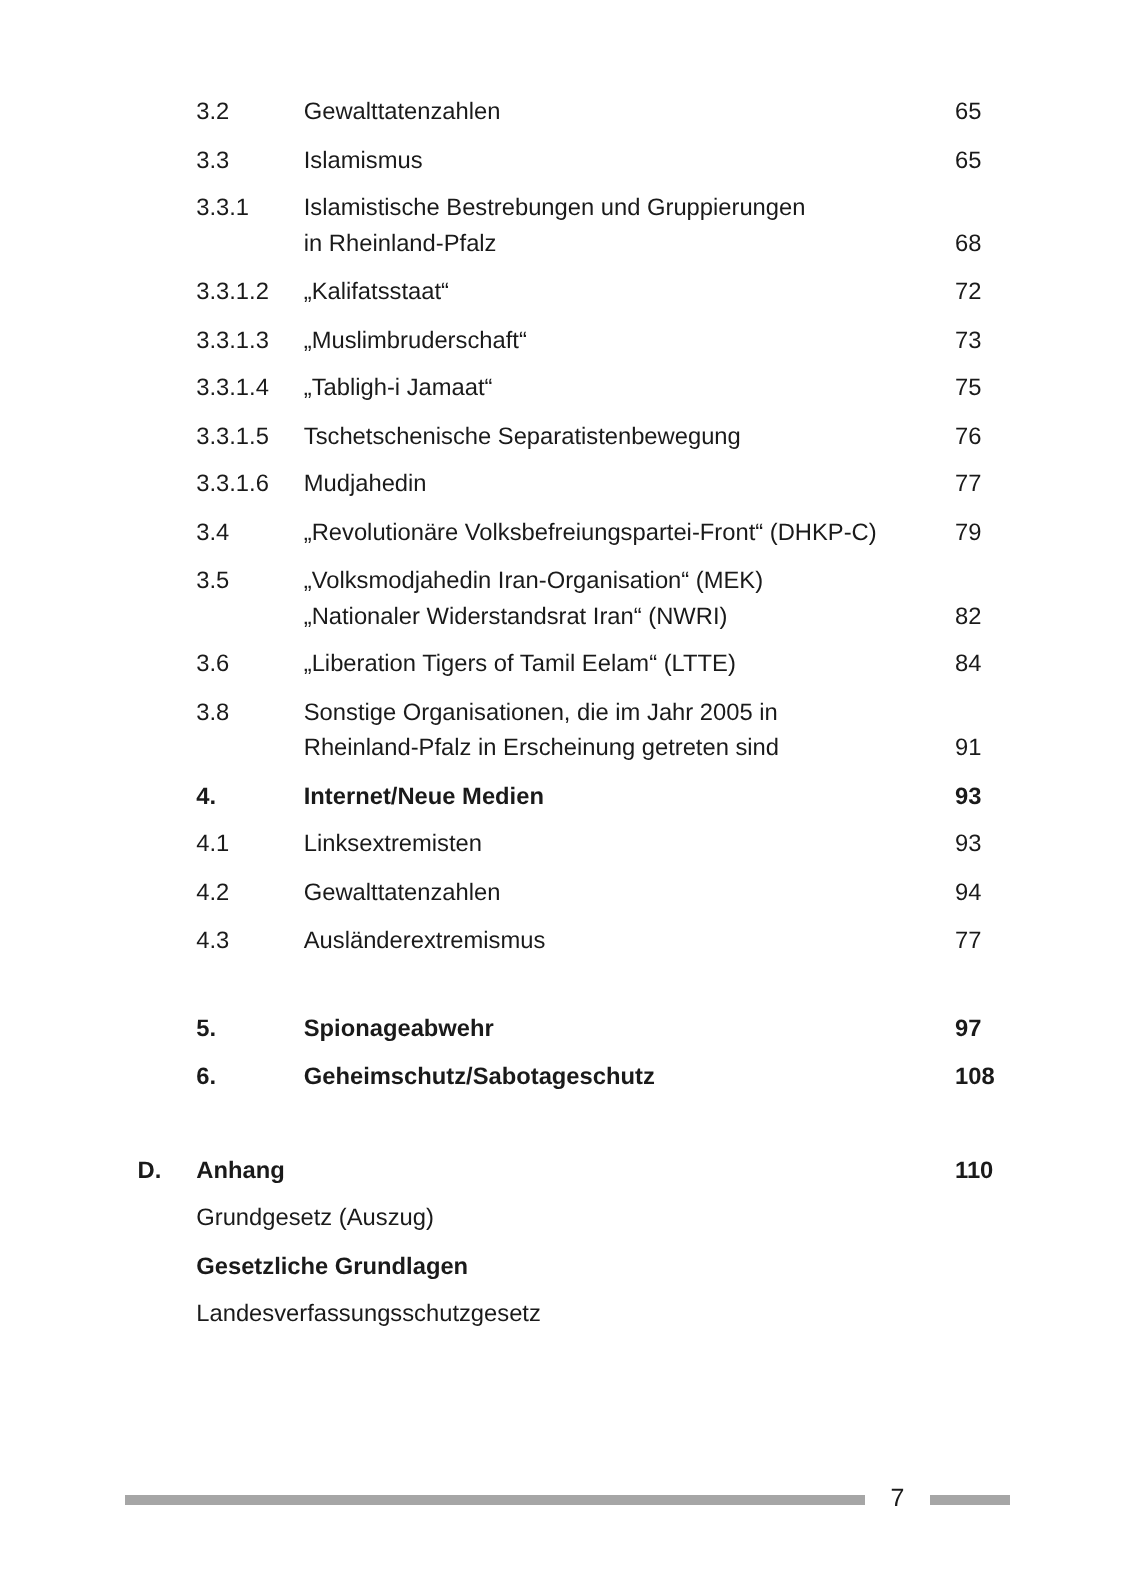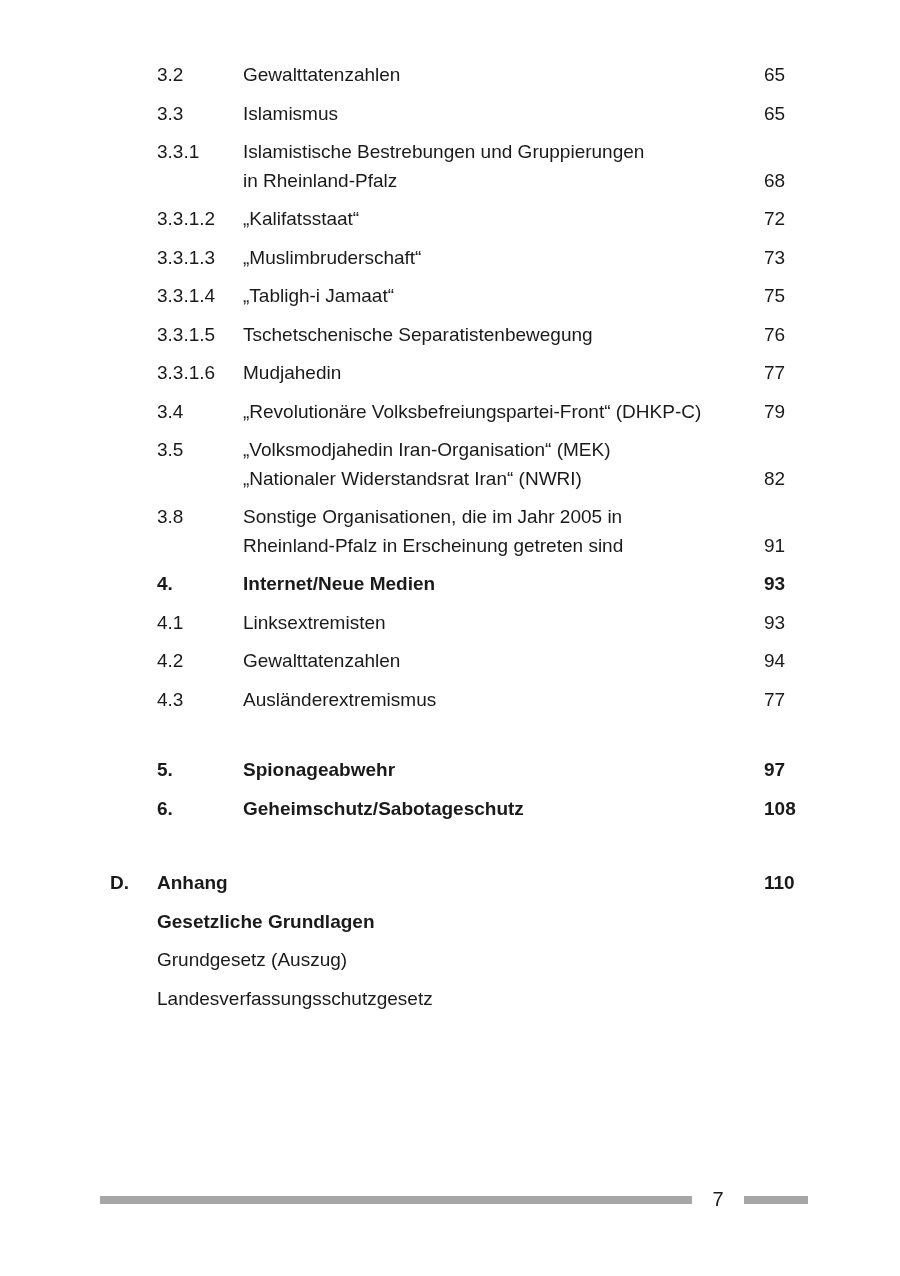--- a/index.html
+++ b/index.html
@@ -17,7 +17,7 @@
   .toc {
     position: absolute;
     left: 110px;
-    top: 61px;
+    top: 76px;
     width: 698px;
   }
   .row {

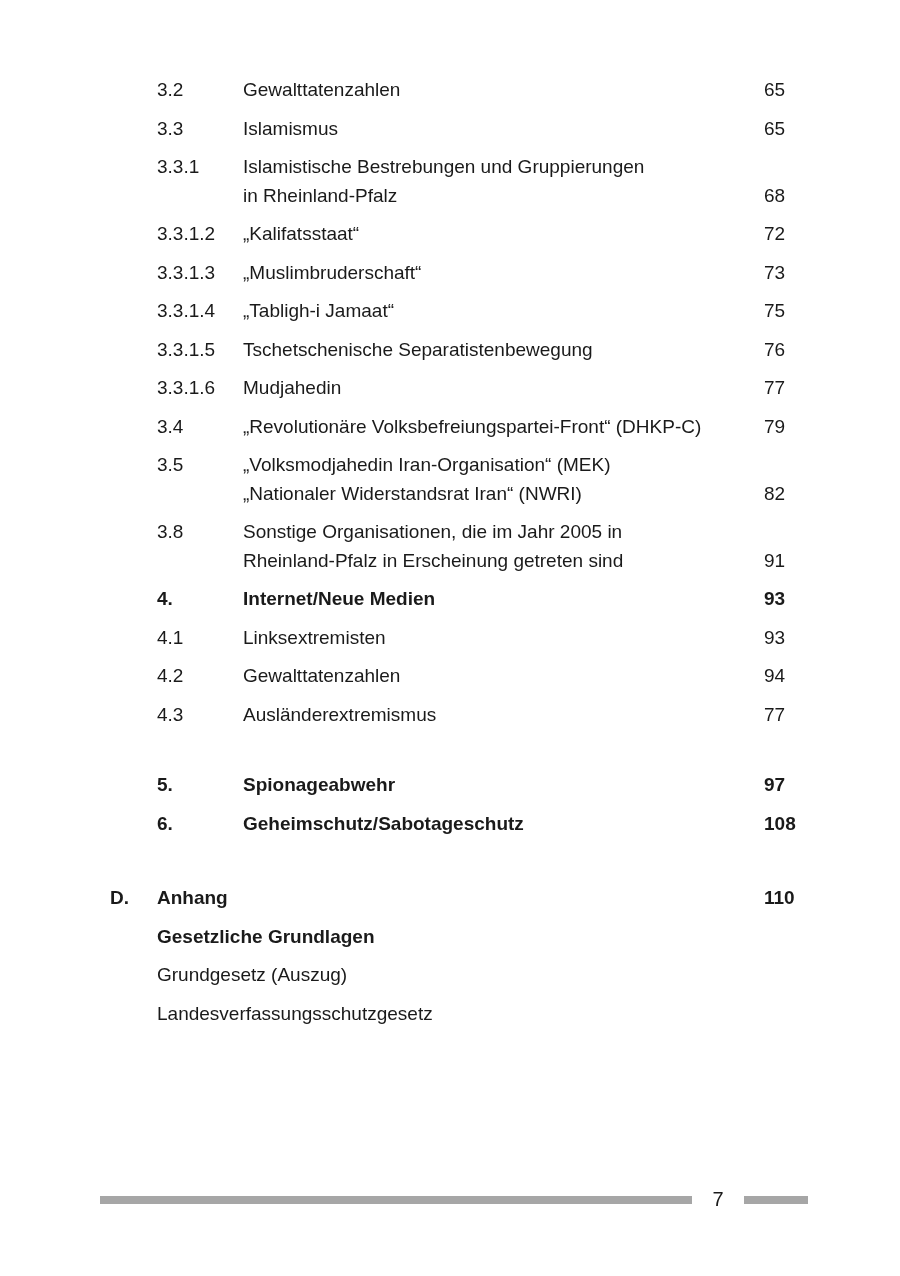--- a/index.html
+++ b/index.html
@@ -122,6 +122,12 @@
       </div>
       <div class="row">
         <span class="col-letter"></span>
+        <span class="col-num">3.6</span>
+        <span class="col-title">„Liberation Tigers of Tamil Eelam“ (LTTE)</span>
+        <span class="col-page">84</span>
+      </div>
+      <div class="row">
+        <span class="col-letter"></span>
         <span class="col-num">3.8</span>
         <span class="col-title">Sonstige Organisationen, die im Jahr 2005 in<br>Rheinland-Pfalz in Erscheinung getreten sind</span>
         <span class="col-page">91</span>

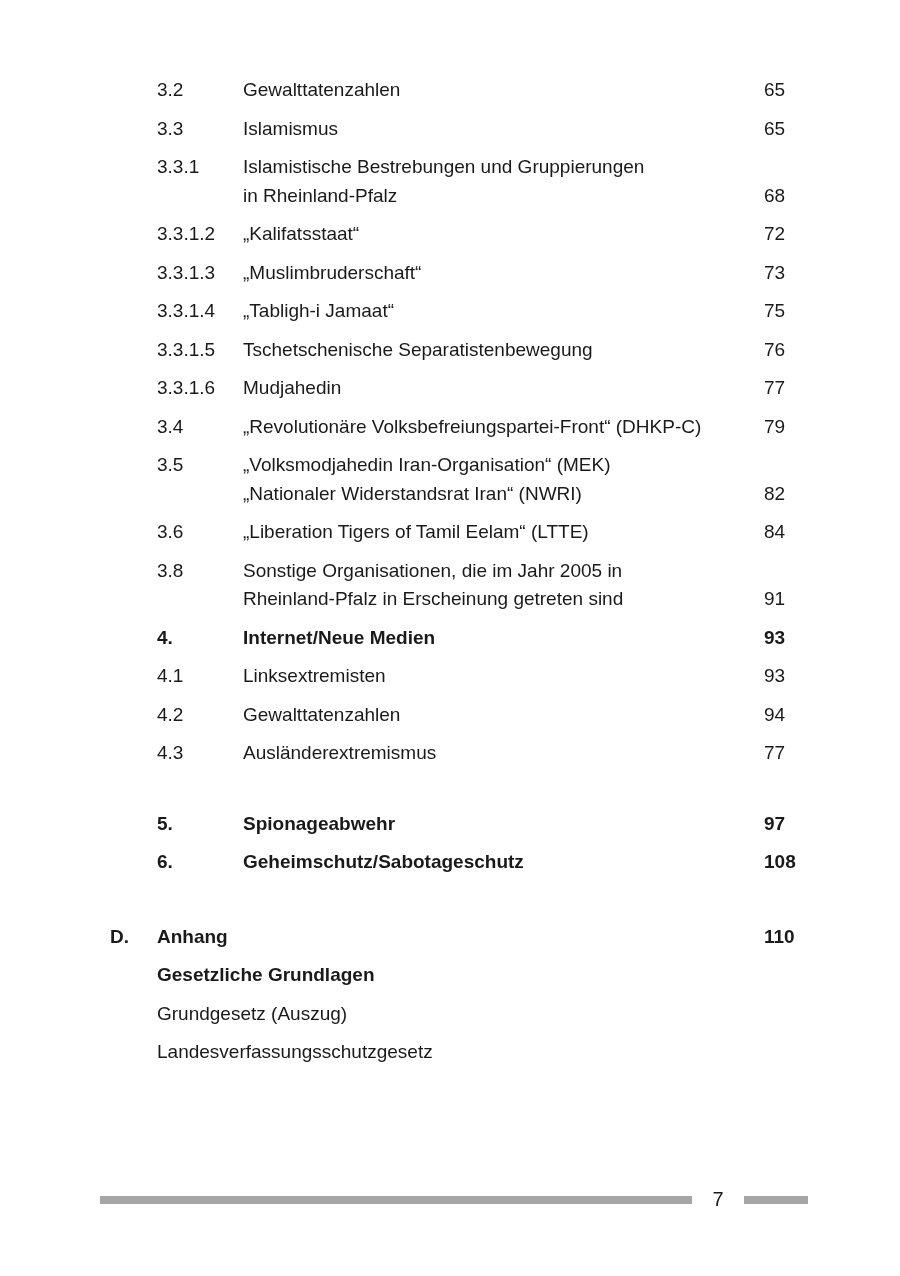--- a/index.html
+++ b/index.html
@@ -173,14 +173,14 @@
         <span class="col-title">Anhang</span>
         <span class="col-page">110</span>
       </div>
+      <div class="row">
+        <span class="col-letter"></span>
+        <span class="col-title">Grundgesetz (Auszug)</span>
+        <span class="col-page"></span>
+      </div>
       <div class="row bold">
         <span class="col-letter"></span>
         <span class="col-title">Gesetzliche Grundlagen</span>
-        <span class="col-page"></span>
-      </div>
-      <div class="row">
-        <span class="col-letter"></span>
-        <span class="col-title">Grundgesetz (Auszug)</span>
         <span class="col-page"></span>
       </div>
       <div class="row">

